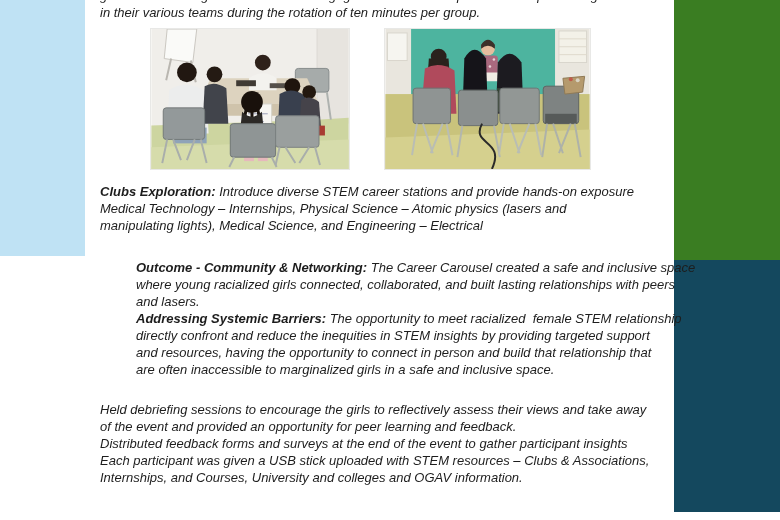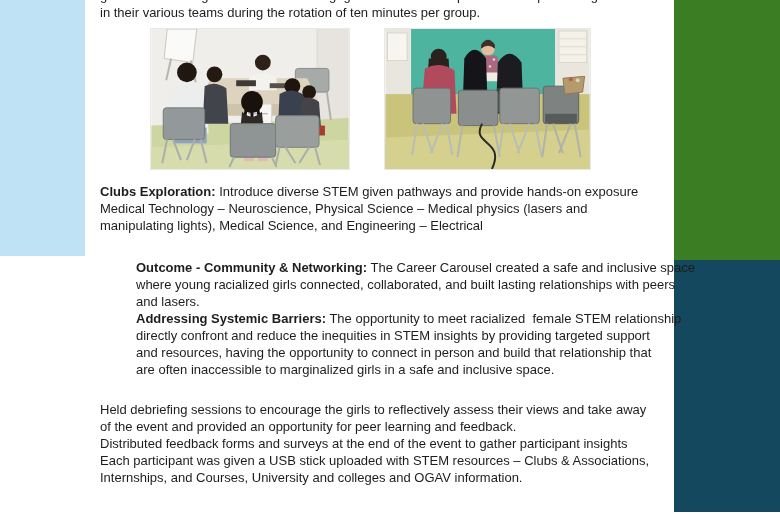--- a/index.html
+++ b/index.html
@@ -18,7 +18,7 @@
     position:absolute;left:100px;top:0;width:566px;
     font-size:13px;line-height:17px;
   }
-  .line{white-space:pre;}
+  .line{white-space:pre;font-style:italic;}
   .line .b{font-weight:bold;}
   .intro{margin-top:-13px;}
   .photos{margin:7px 0 0 50px;height:142px;display:flex;gap:34px;}

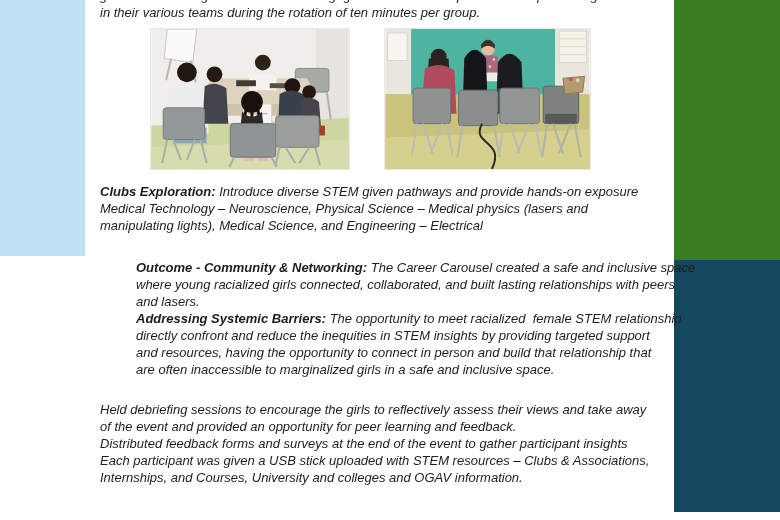--- a/index.html
+++ b/index.html
@@ -130,7 +130,7 @@
   </div>
 
   <div class="sec-career">
-    <div class="line"><span class="b">Clubs Exploration:</span><span> Introduce diverse STEM given pathways and provide hands-on exposure</span></div>
+    <div class="line"><span class="b">Clubs Exploration:</span><span> Introduce diverse STEM career stations and provide hands-on exposure</span></div>
     <div class="line"><span>Medical Technology – Neuroscience, Physical Science – Medical physics (lasers and</span></div>
     <div class="line"><span>manipulating lights), Medical Science, and Engineering – Electrical</span></div>
   </div>

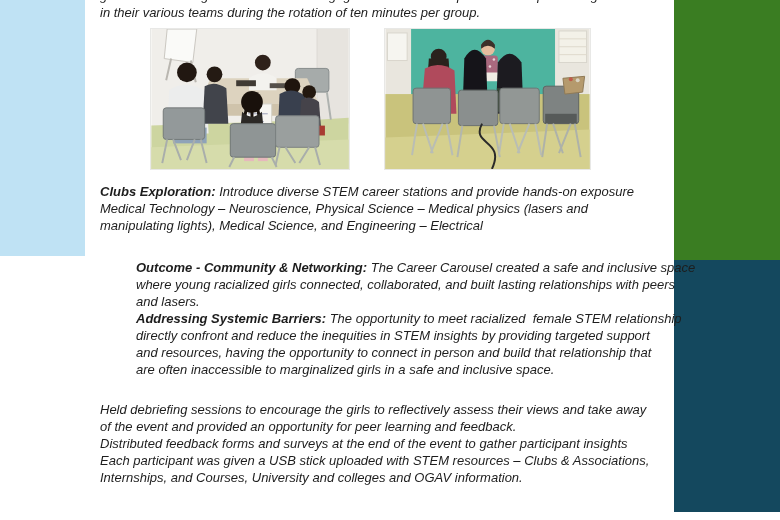--- a/index.html
+++ b/index.html
@@ -131,7 +131,7 @@
 
   <div class="sec-career">
     <div class="line"><span class="b">Clubs Exploration:</span><span> Introduce diverse STEM career stations and provide hands-on exposure</span></div>
-    <div class="line"><span>Medical Technology – Neuroscience, Physical Science – Medical physics (lasers and</span></div>
+    <div class="line"><span>Medical Technology – Internships, Physical Science – Atomic physics (lasers and</span></div>
     <div class="line"><span>manipulating lights), Medical Science, and Engineering – Electrical</span></div>
   </div>
 

